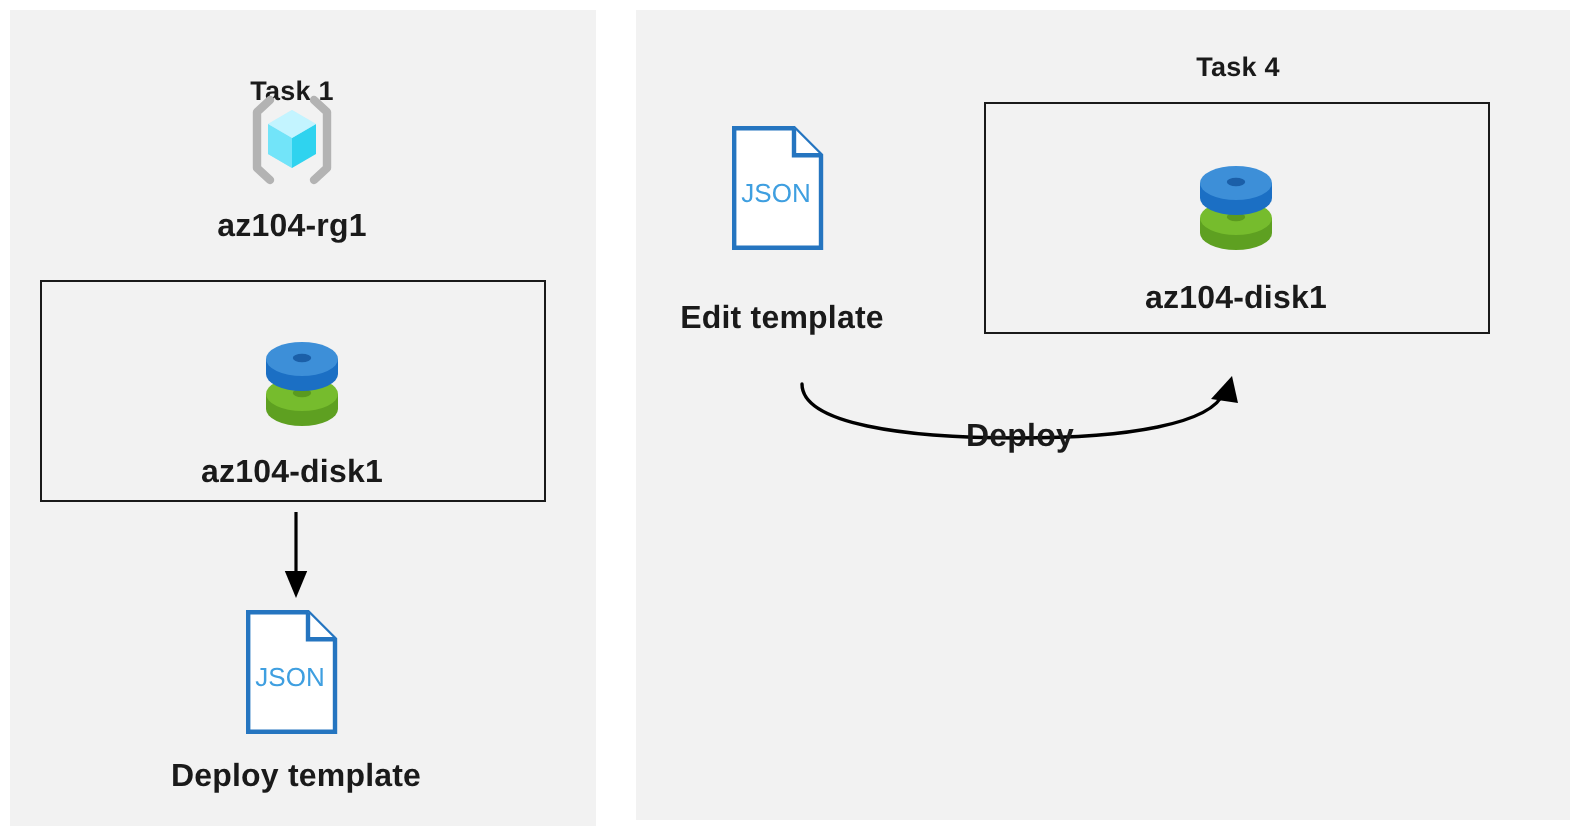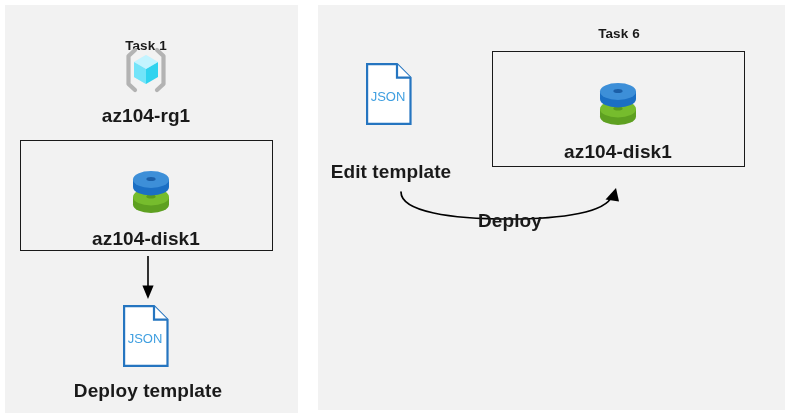--- a/index.html
+++ b/index.html
@@ -108,7 +108,7 @@
 
 <div class="panel" id="panel-right"></div>
 
-<div class="label task-title" style="left: 539px; top: 27px; width: 160px;">Task 6</div>
+<div class="label task-title" style="left: 539px; top: 27px; width: 160px;">Task 4</div>
 
 <div class="icon" style="left: 366px; top: 63px;">
   <svg width="50" height="62" viewBox="0 0 50 62">

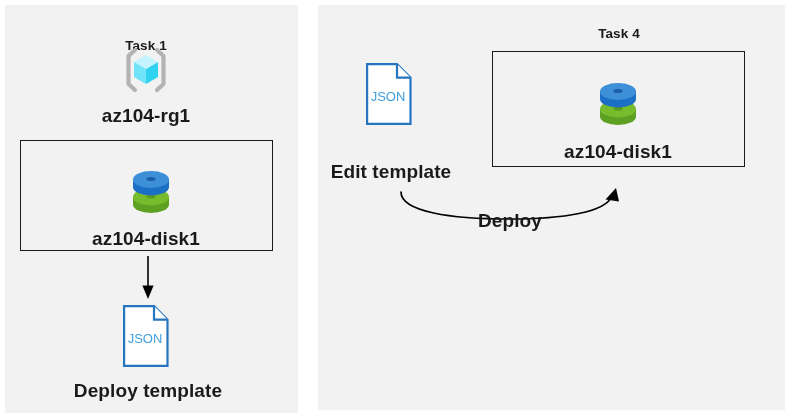--- a/index.html
+++ b/index.html
@@ -31,7 +31,7 @@
     line-height: 1;
   }
   .task-title { font-size: 13.5px; letter-spacing: 0.1px; }
-  .item-label { font-size: 19px; letter-spacing: 0.1px; }
+  .item-label { font-size: 16px; letter-spacing: 0.1px; }
 
   .box {
     position: absolute;

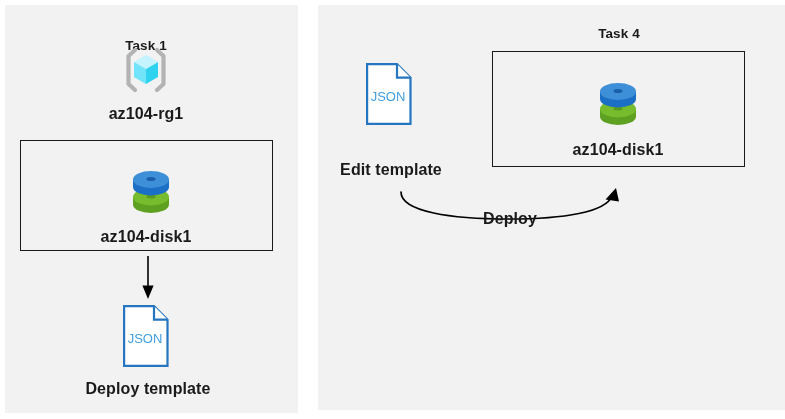--- a/index.html
+++ b/index.html
@@ -118,7 +118,7 @@
   </svg>
 </div>
 
-<div class="label item-label" style="left: 311px; top: 162px; width: 160px;">Edit template</div>
+<div class="label item-label" style="left: 311px; top: 152px; width: 160px;">Edit template</div>
 
 <div class="box" id="box-task-2" style="left: 492px; top: 51px; width: 253px; height: 116px;"></div>
 

